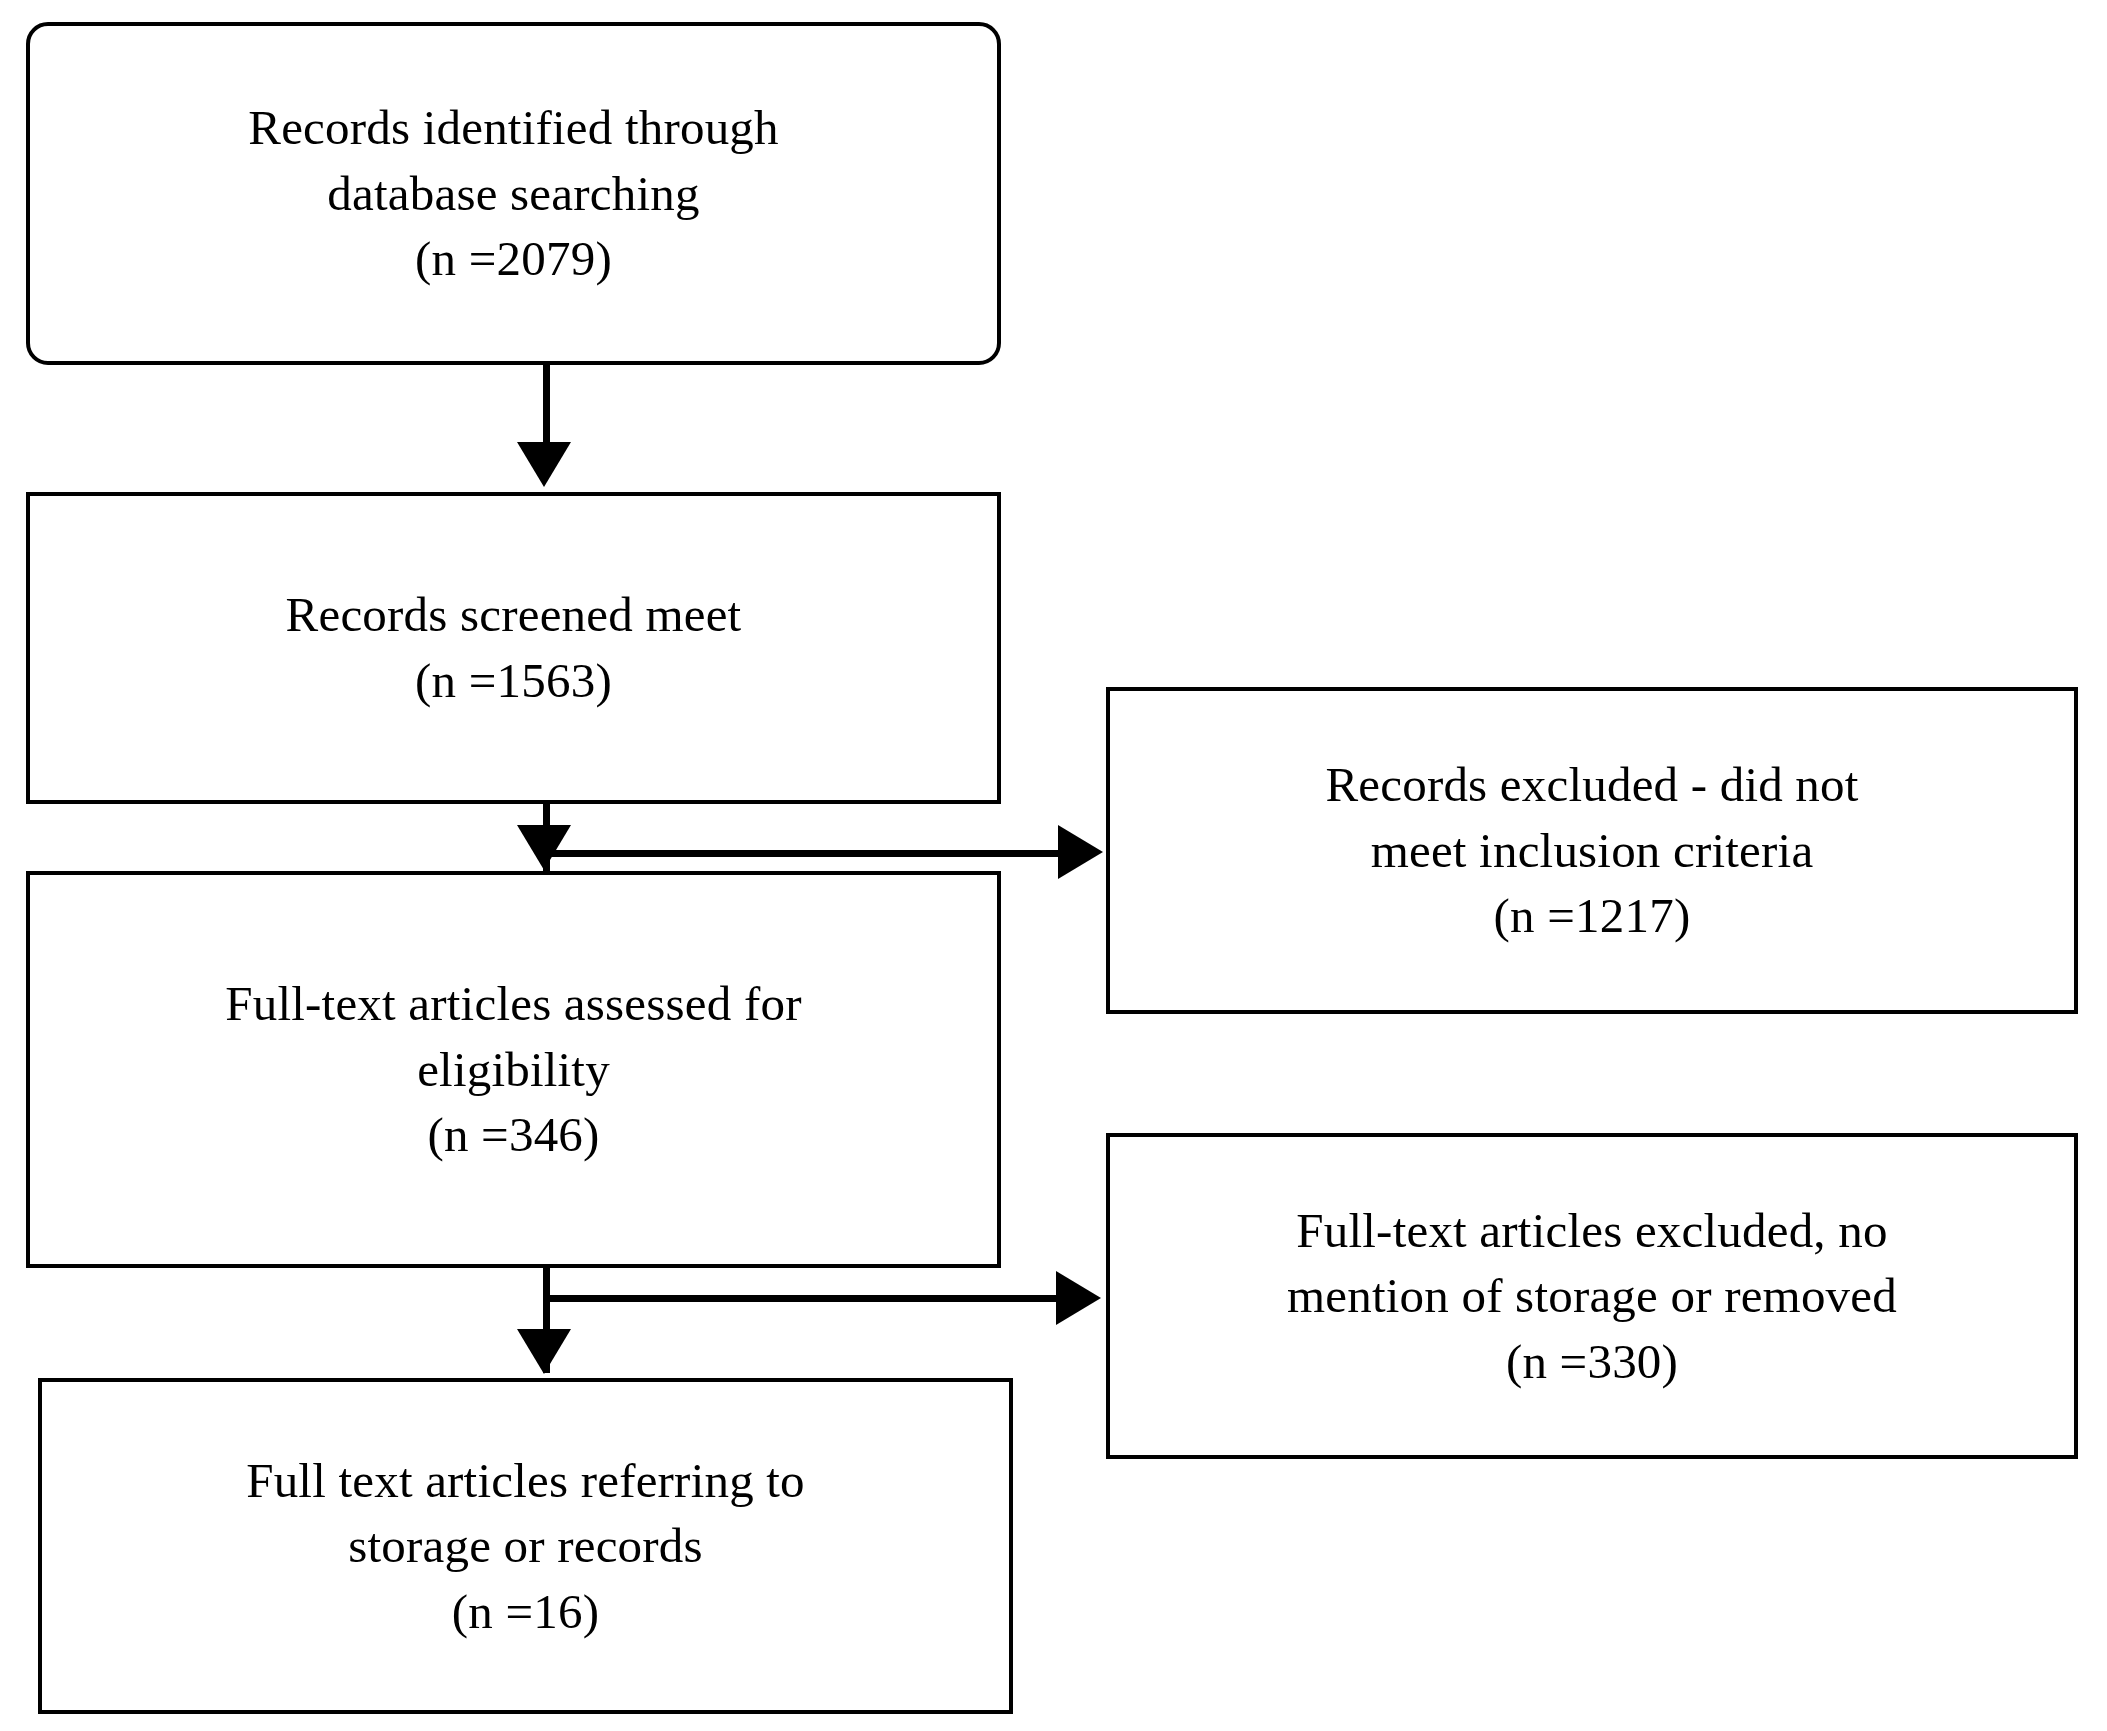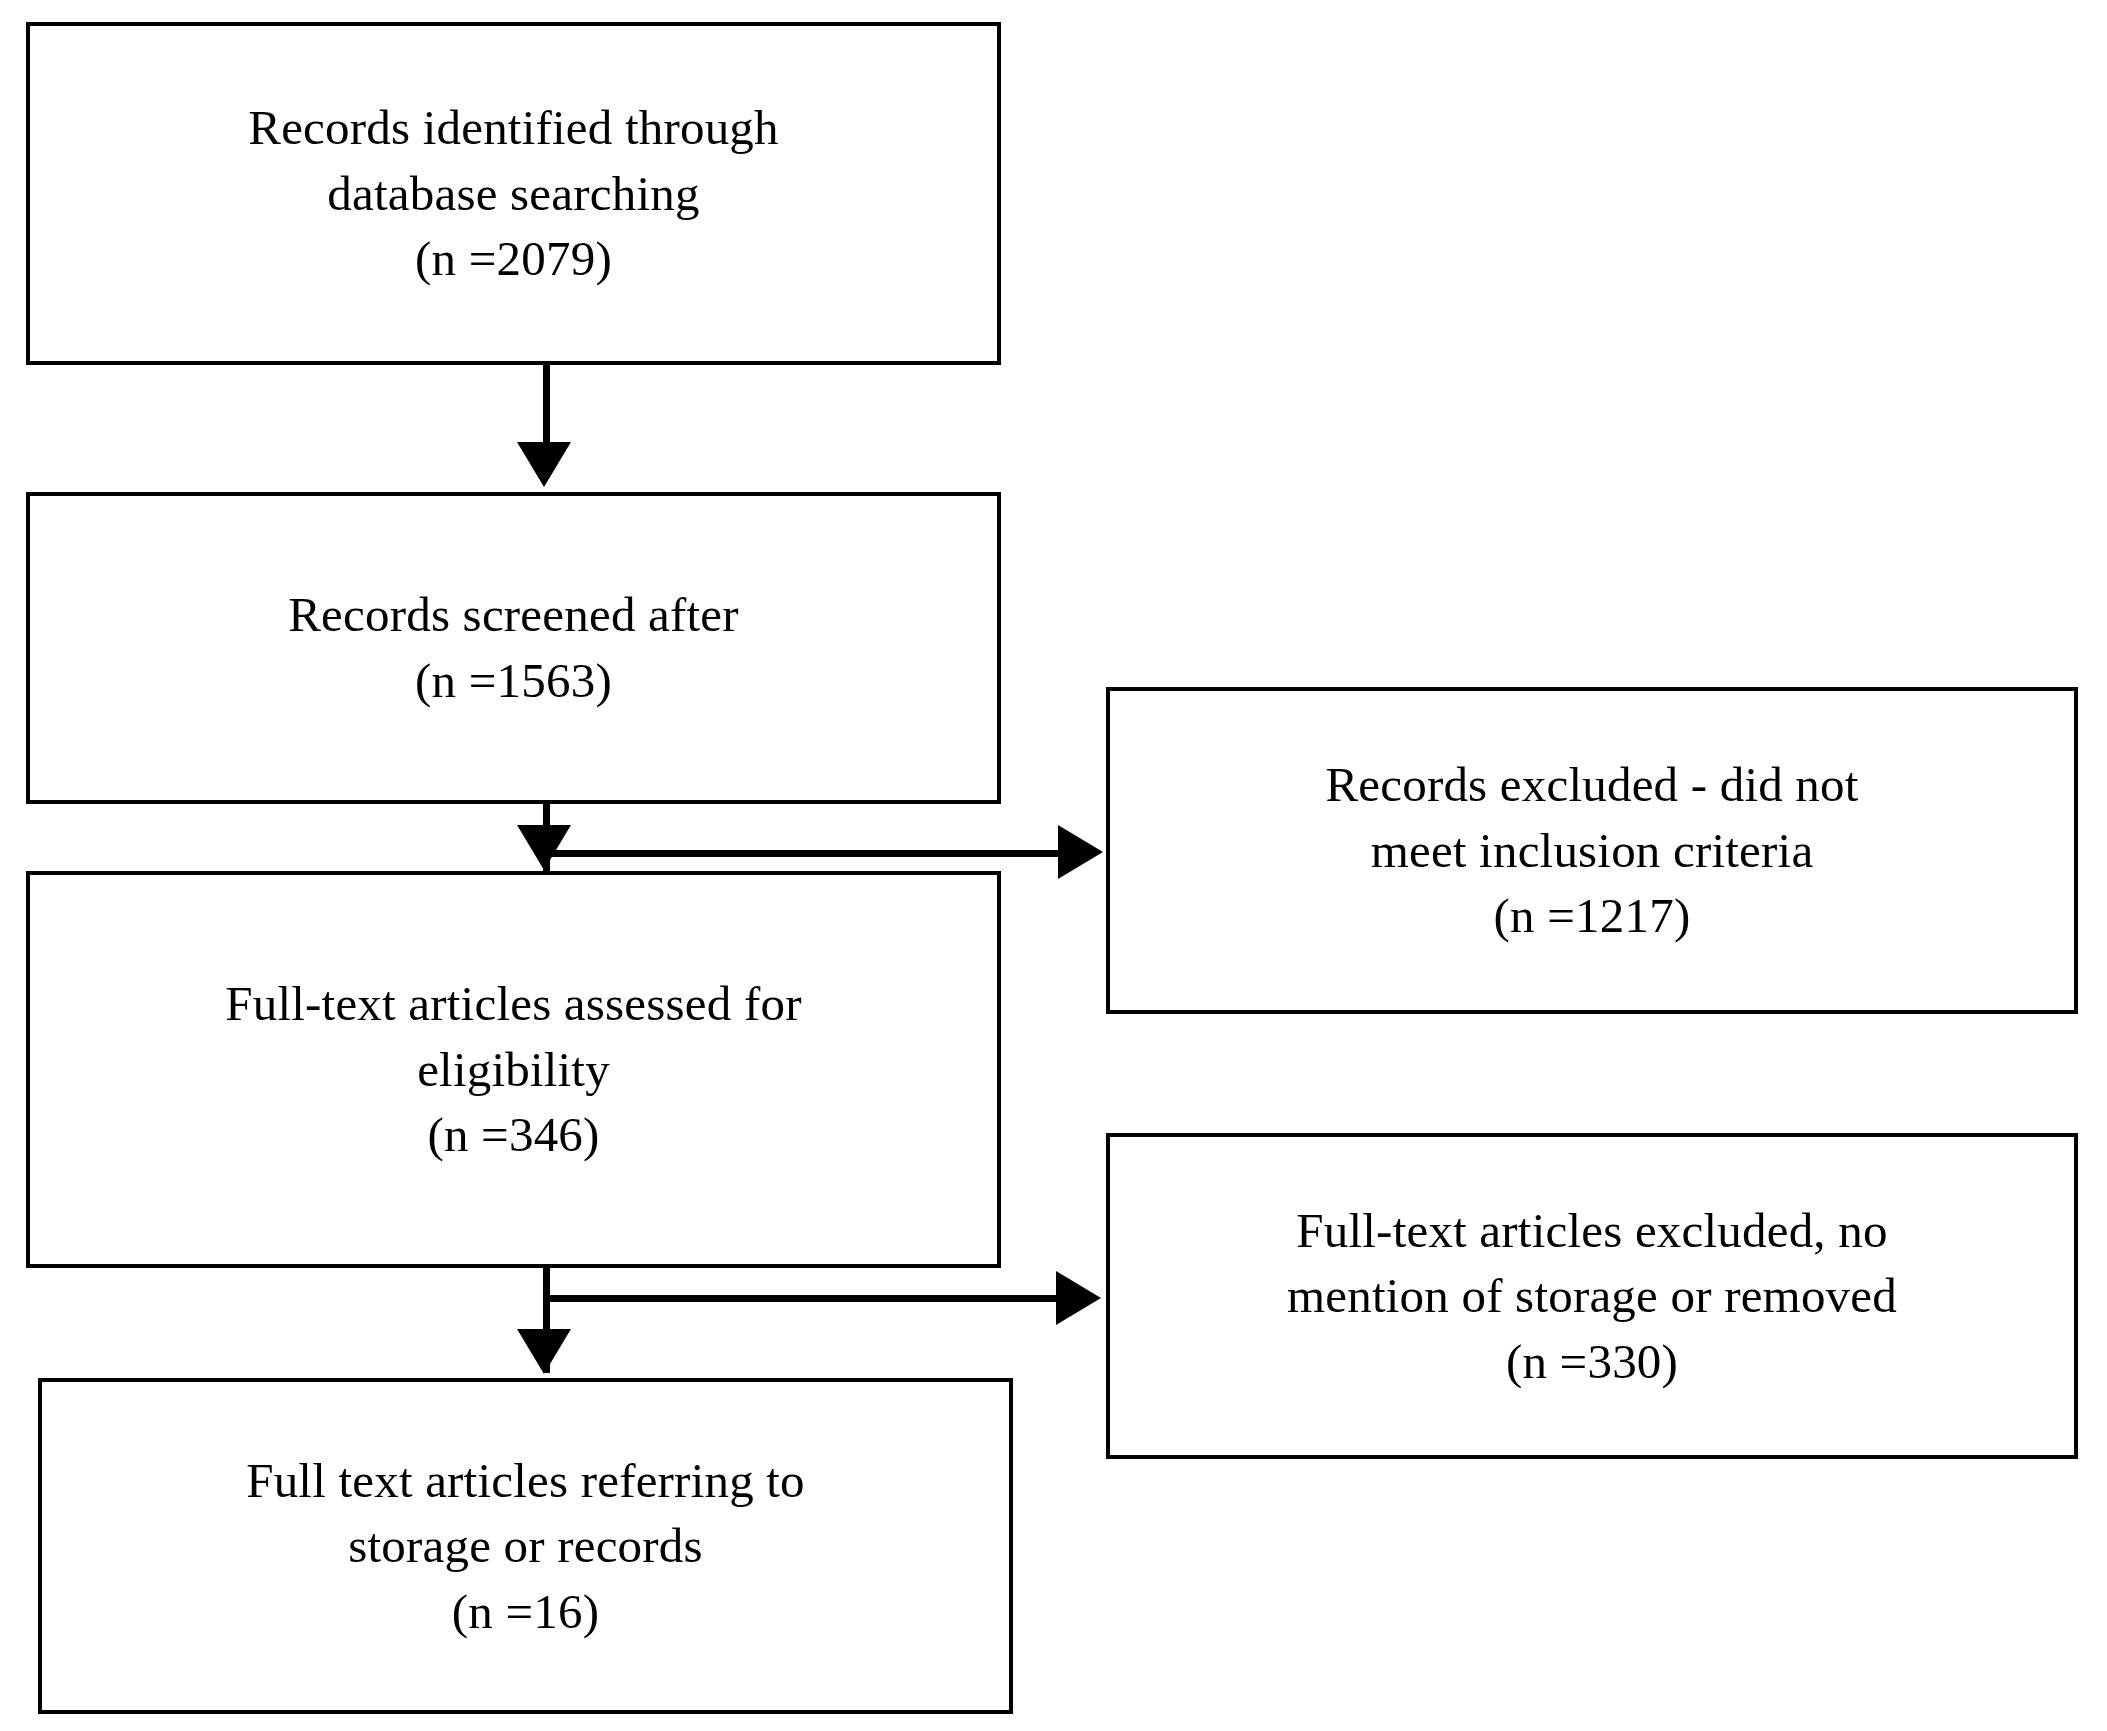--- a/index.html
+++ b/index.html
@@ -40,7 +40,7 @@
   }
 
   
-  #node-identified   { left: 26px;  top: 22px;   width: 975px; height: 343px; }
+  #node-identified   { left: 26px;  top: 22px;   width: 975px; height: 343px; border-radius: 22px; }
   #node-screened     { left: 26px;  top: 492px;  width: 975px; height: 312px; }
   #node-fulltext     { left: 26px;  top: 871px; width: 975px; height: 397px; }
   #node-included     { left: 26px;  top: 1378px; width: 975px; height: 336px; margin-left: 12px; }

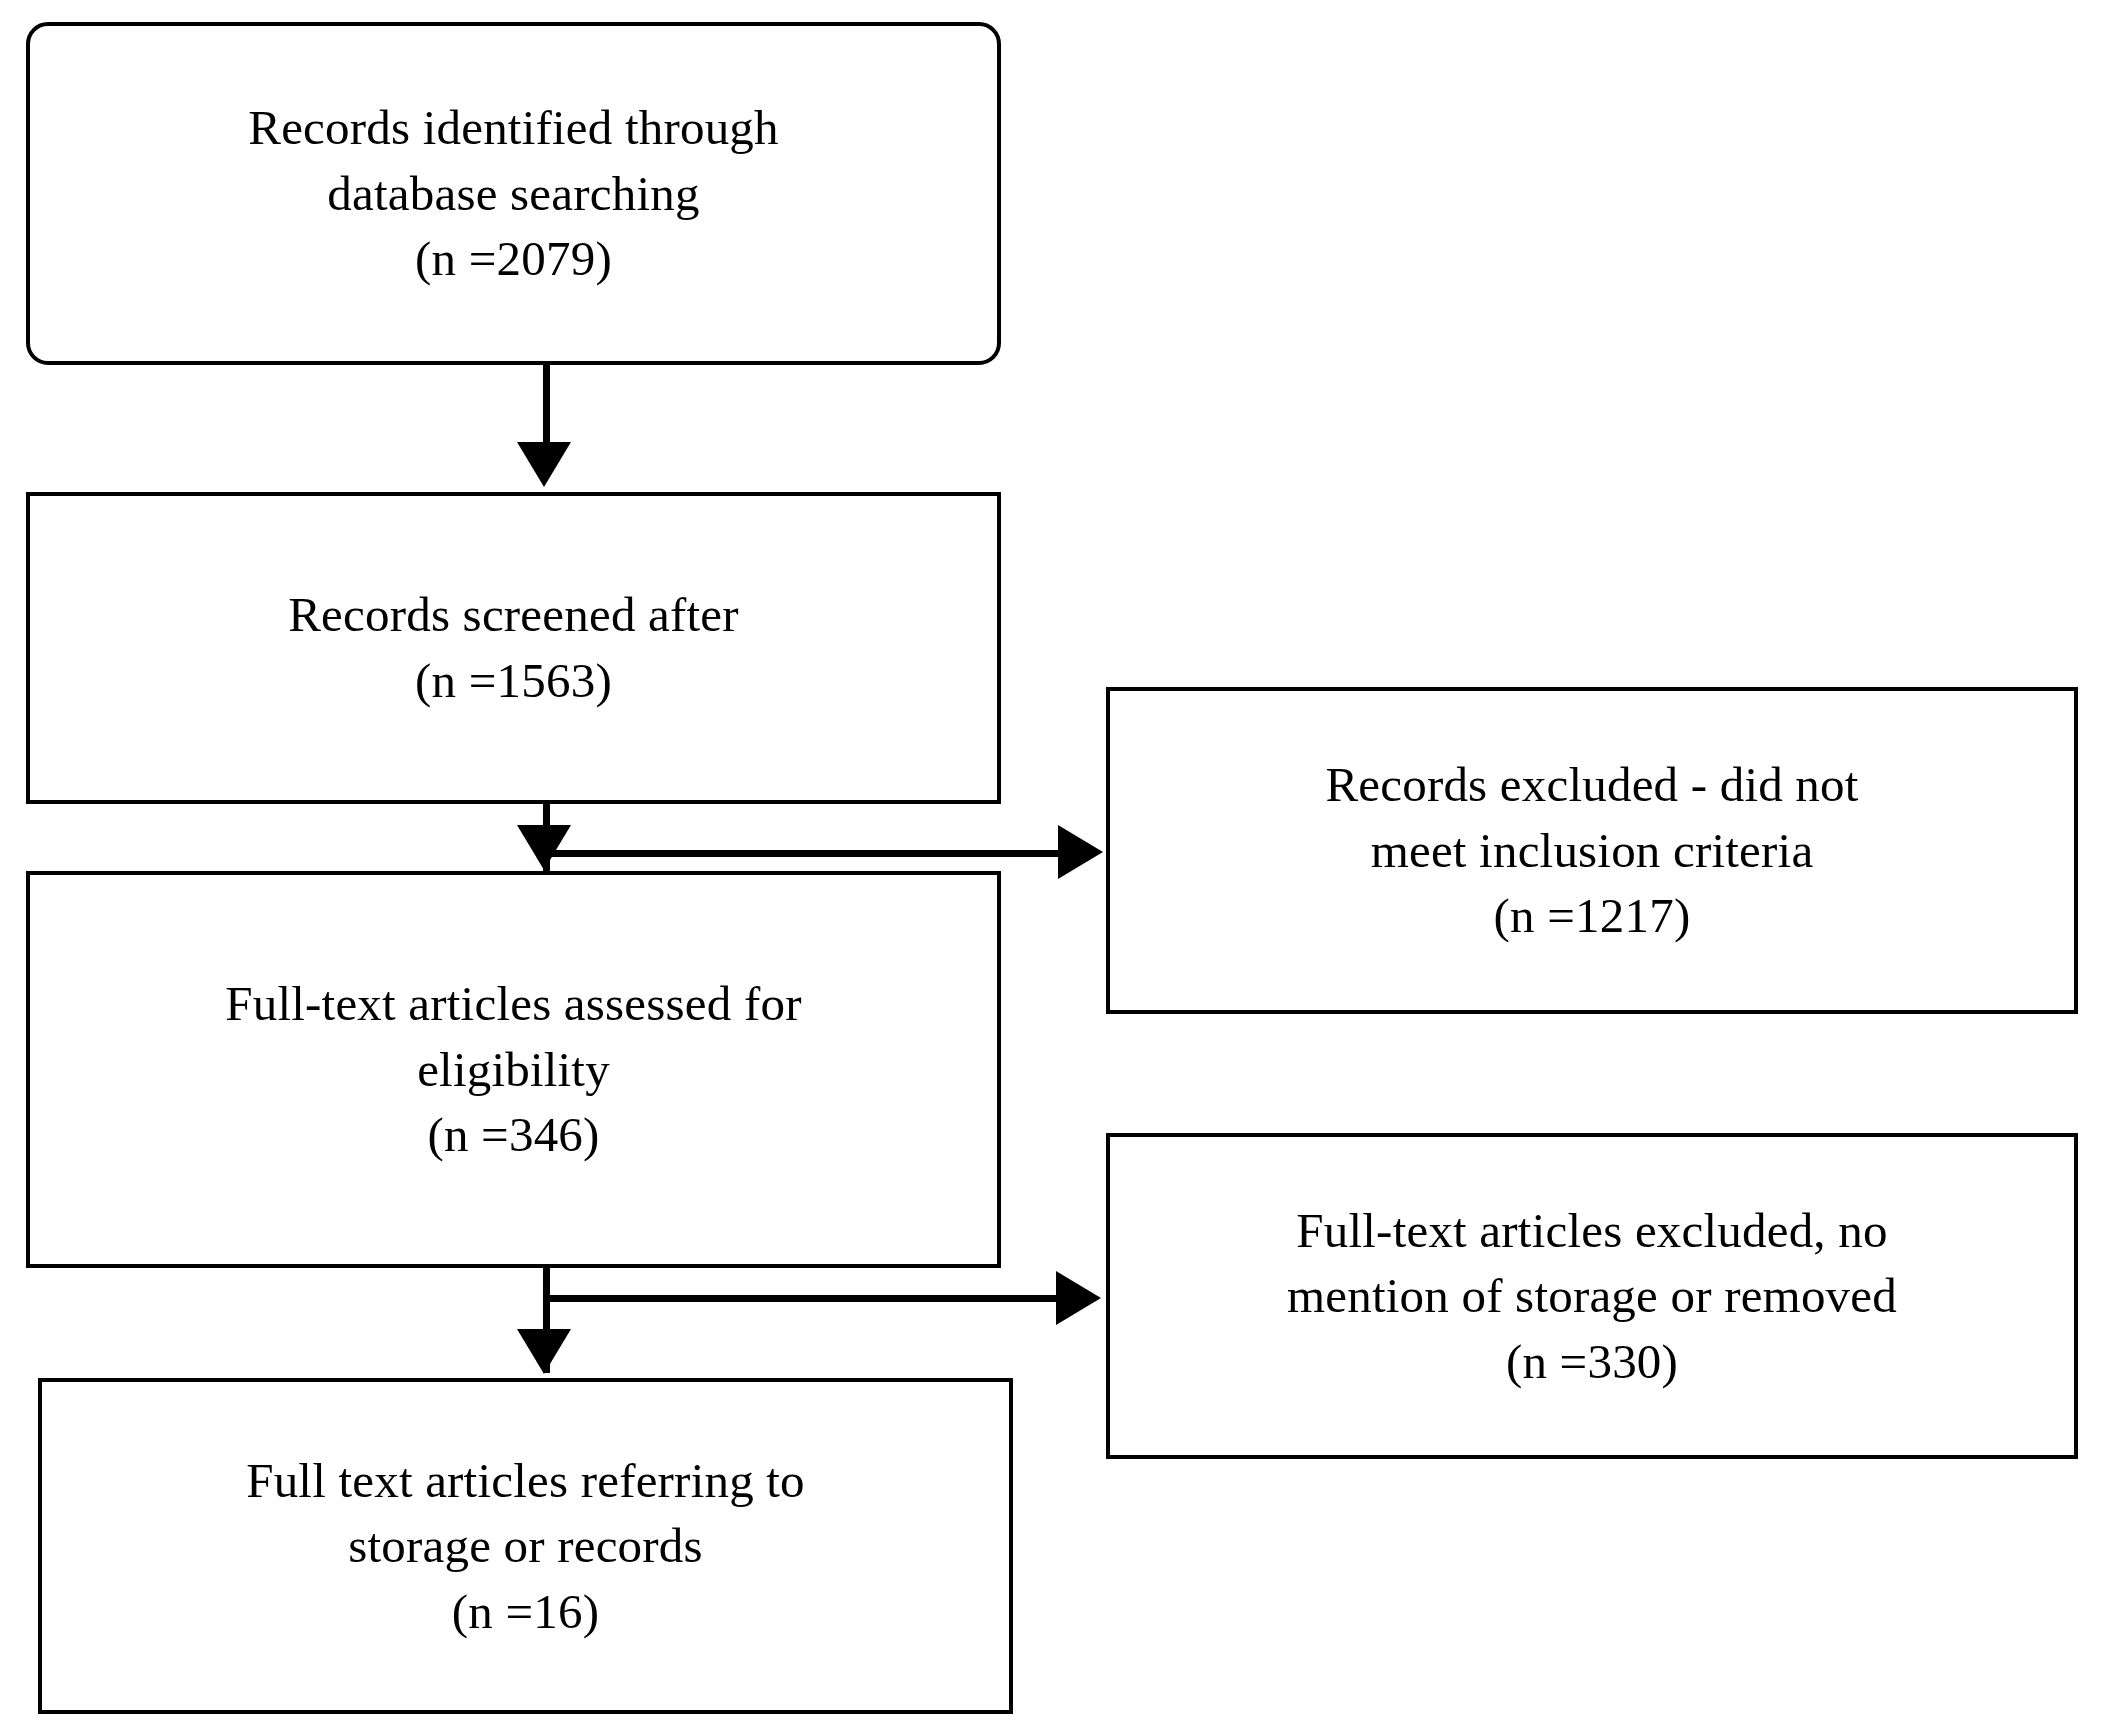--- a/index.html
+++ b/index.html
@@ -107,7 +107,7 @@
   </div>
 
   <div class="node" id="node-screened">
-    <span class="line">Records screened after</span>
+    <span class="line">Records screened meet</span>
     <span class="line">(n =1563)</span>
   </div>
 

